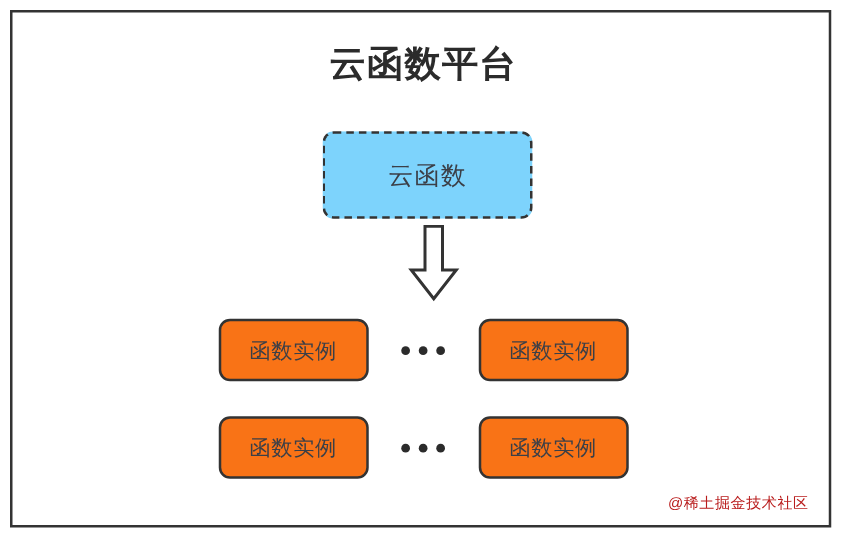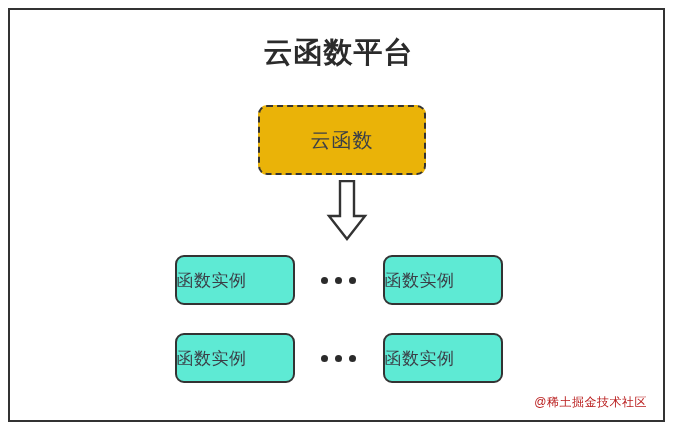--- a/index.html
+++ b/index.html
@@ -62,7 +62,7 @@
     box-sizing: border-box;
     border: 2.5px dashed #333333;
     border-radius: 9px;
-    background: #eab308;
+    background: #7dd3fc;
     display: flex;
     align-items: center;
     justify-content: center;

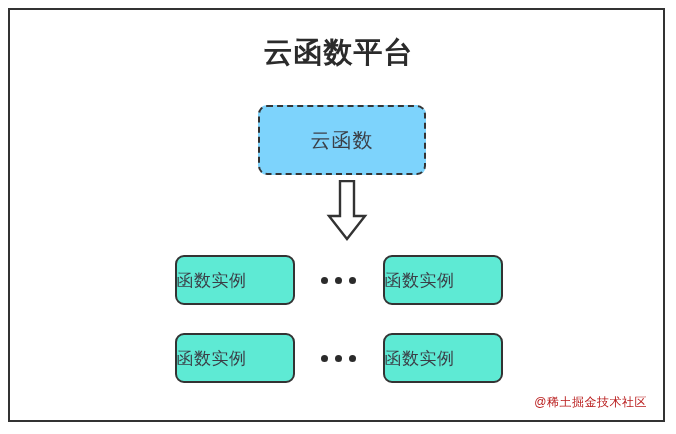--- a/index.html
+++ b/index.html
@@ -102,9 +102,10 @@
     box-sizing: border-box;
     border: 2.5px solid #333333;
     border-radius: 9px;
-    background: #5eead4;
+    background: #f97316;
     display: flex;
     align-items: center;
+    justify-content: center;
   }
   .instance-box .box-label {
     font-size: 17px;

